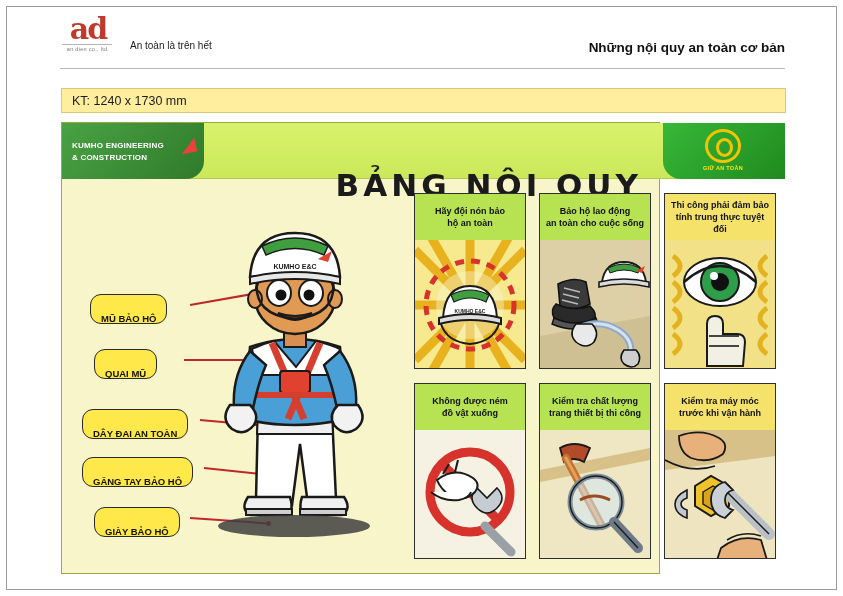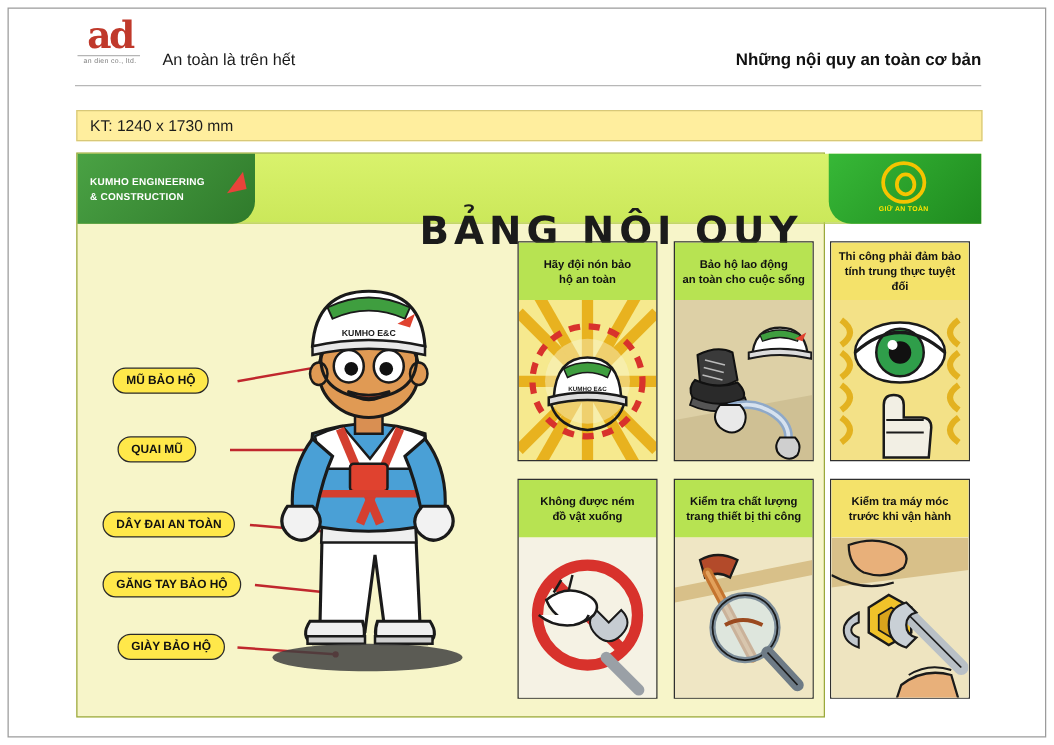--- a/index.html
+++ b/index.html
@@ -70,7 +70,7 @@
     position: absolute;
     left: 70px;
     top: 26px;
-    font-size: 13px;
+    font-size: 10px;
     color: #1a1a1a;
   }
   #doc-title {

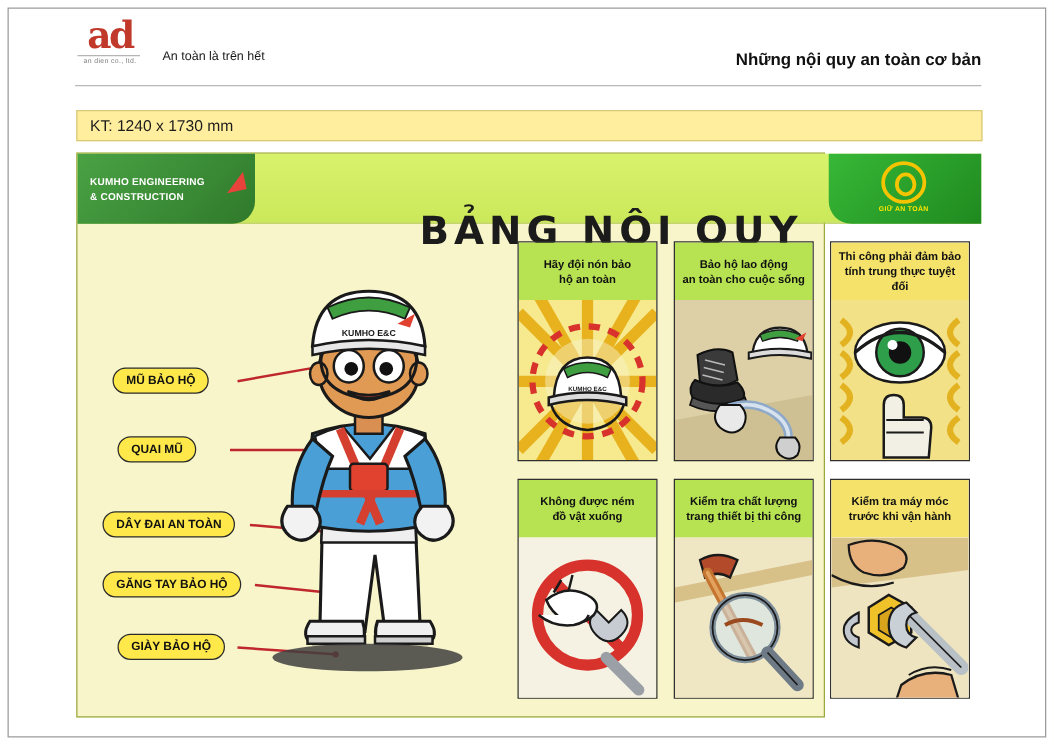--- a/index.html
+++ b/index.html
@@ -232,7 +232,7 @@
     border-radius: 11px;
     height: 21px;
     line-height: 19px;
-    padding: 0 10px;
+    padding: 14px 10px;
     font-size: 9.5px;
     font-weight: bold;
     color: #111111;

